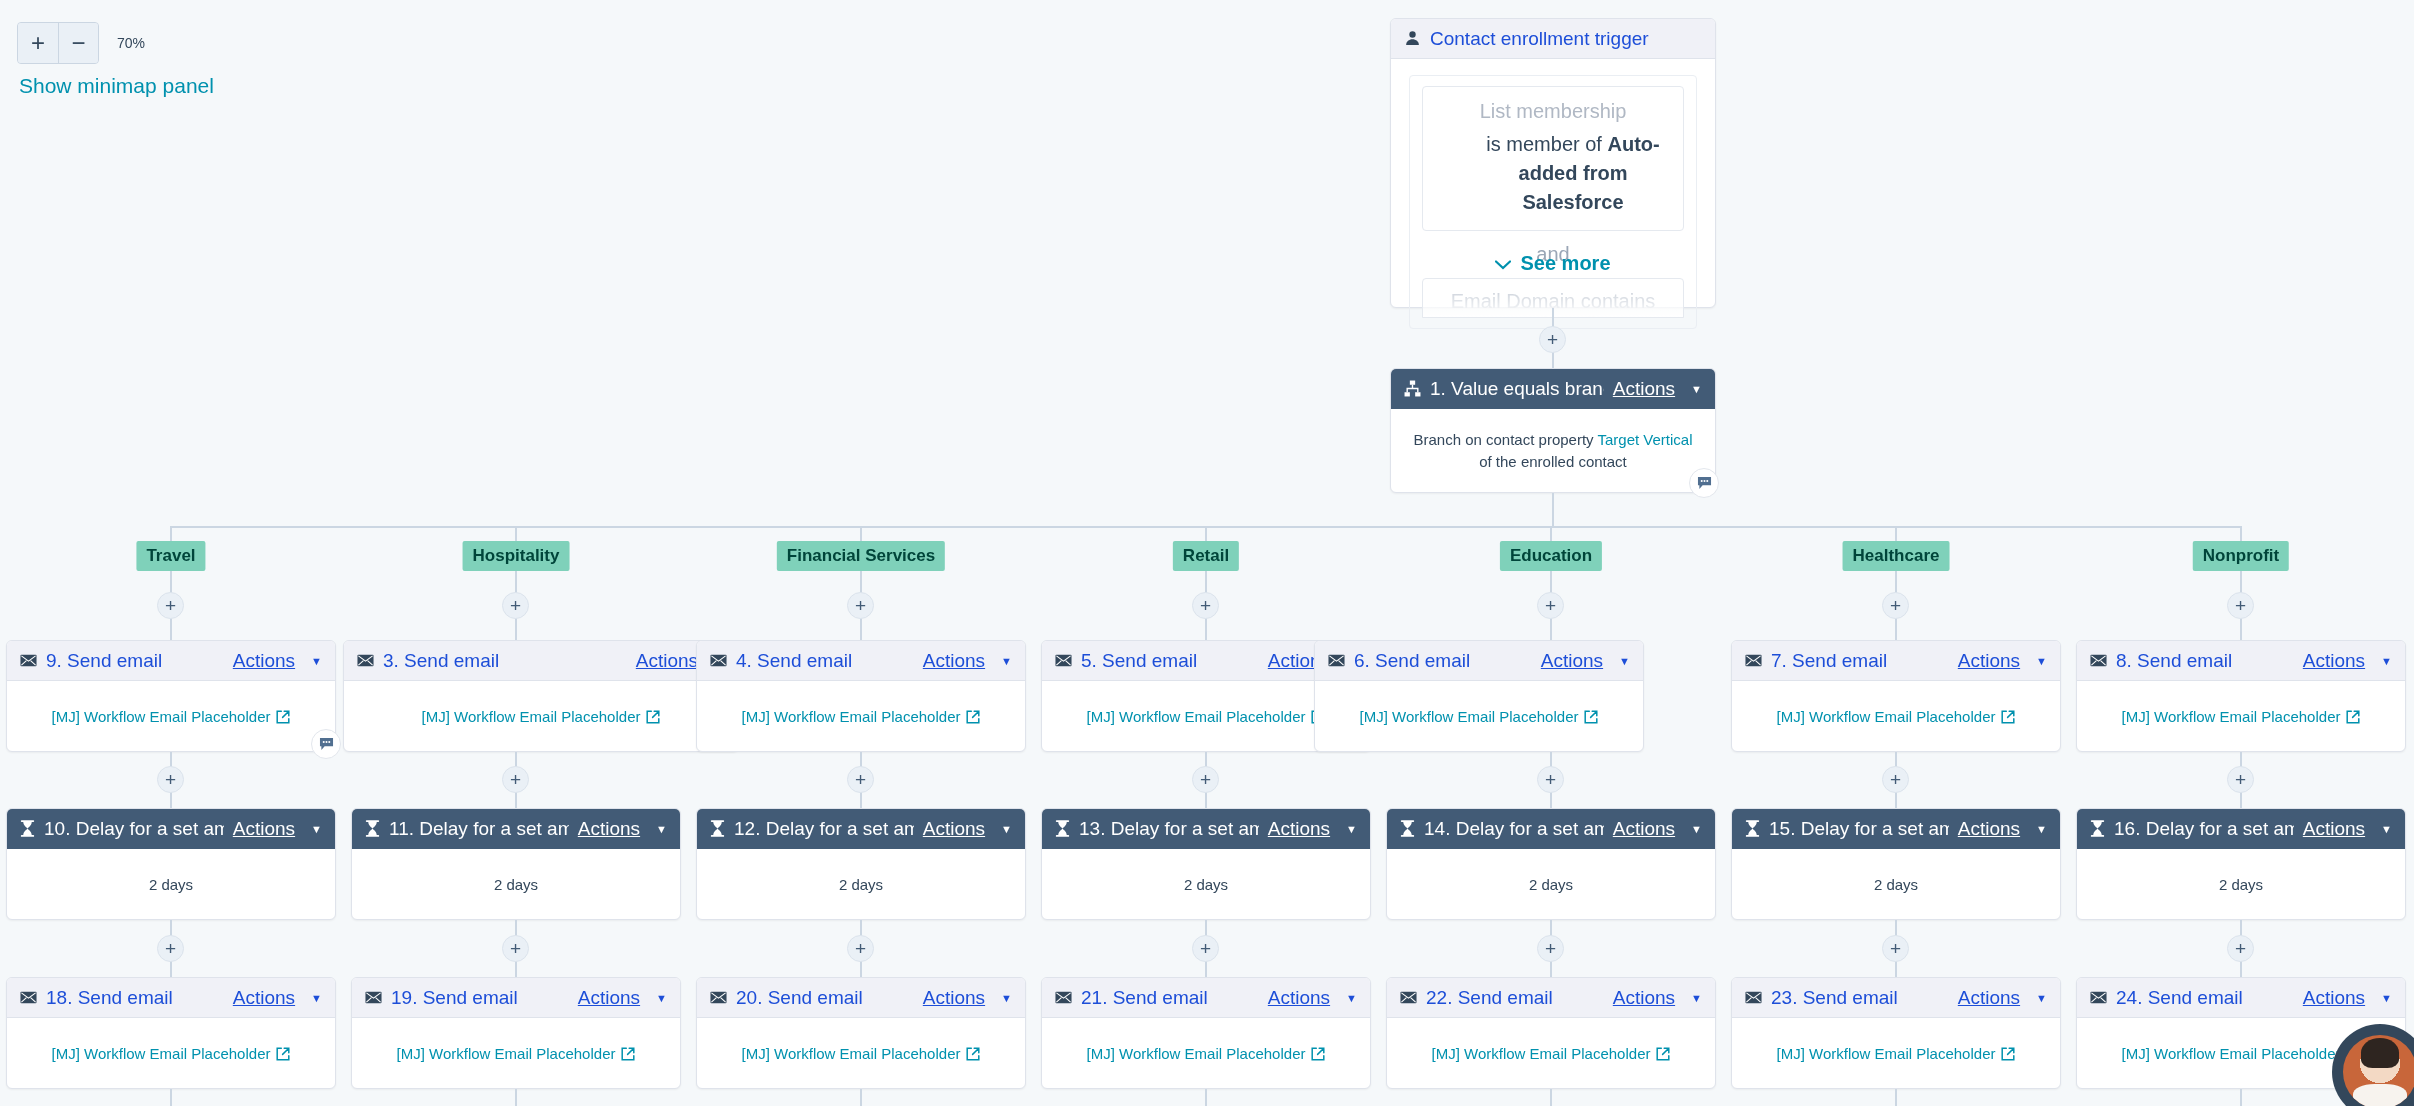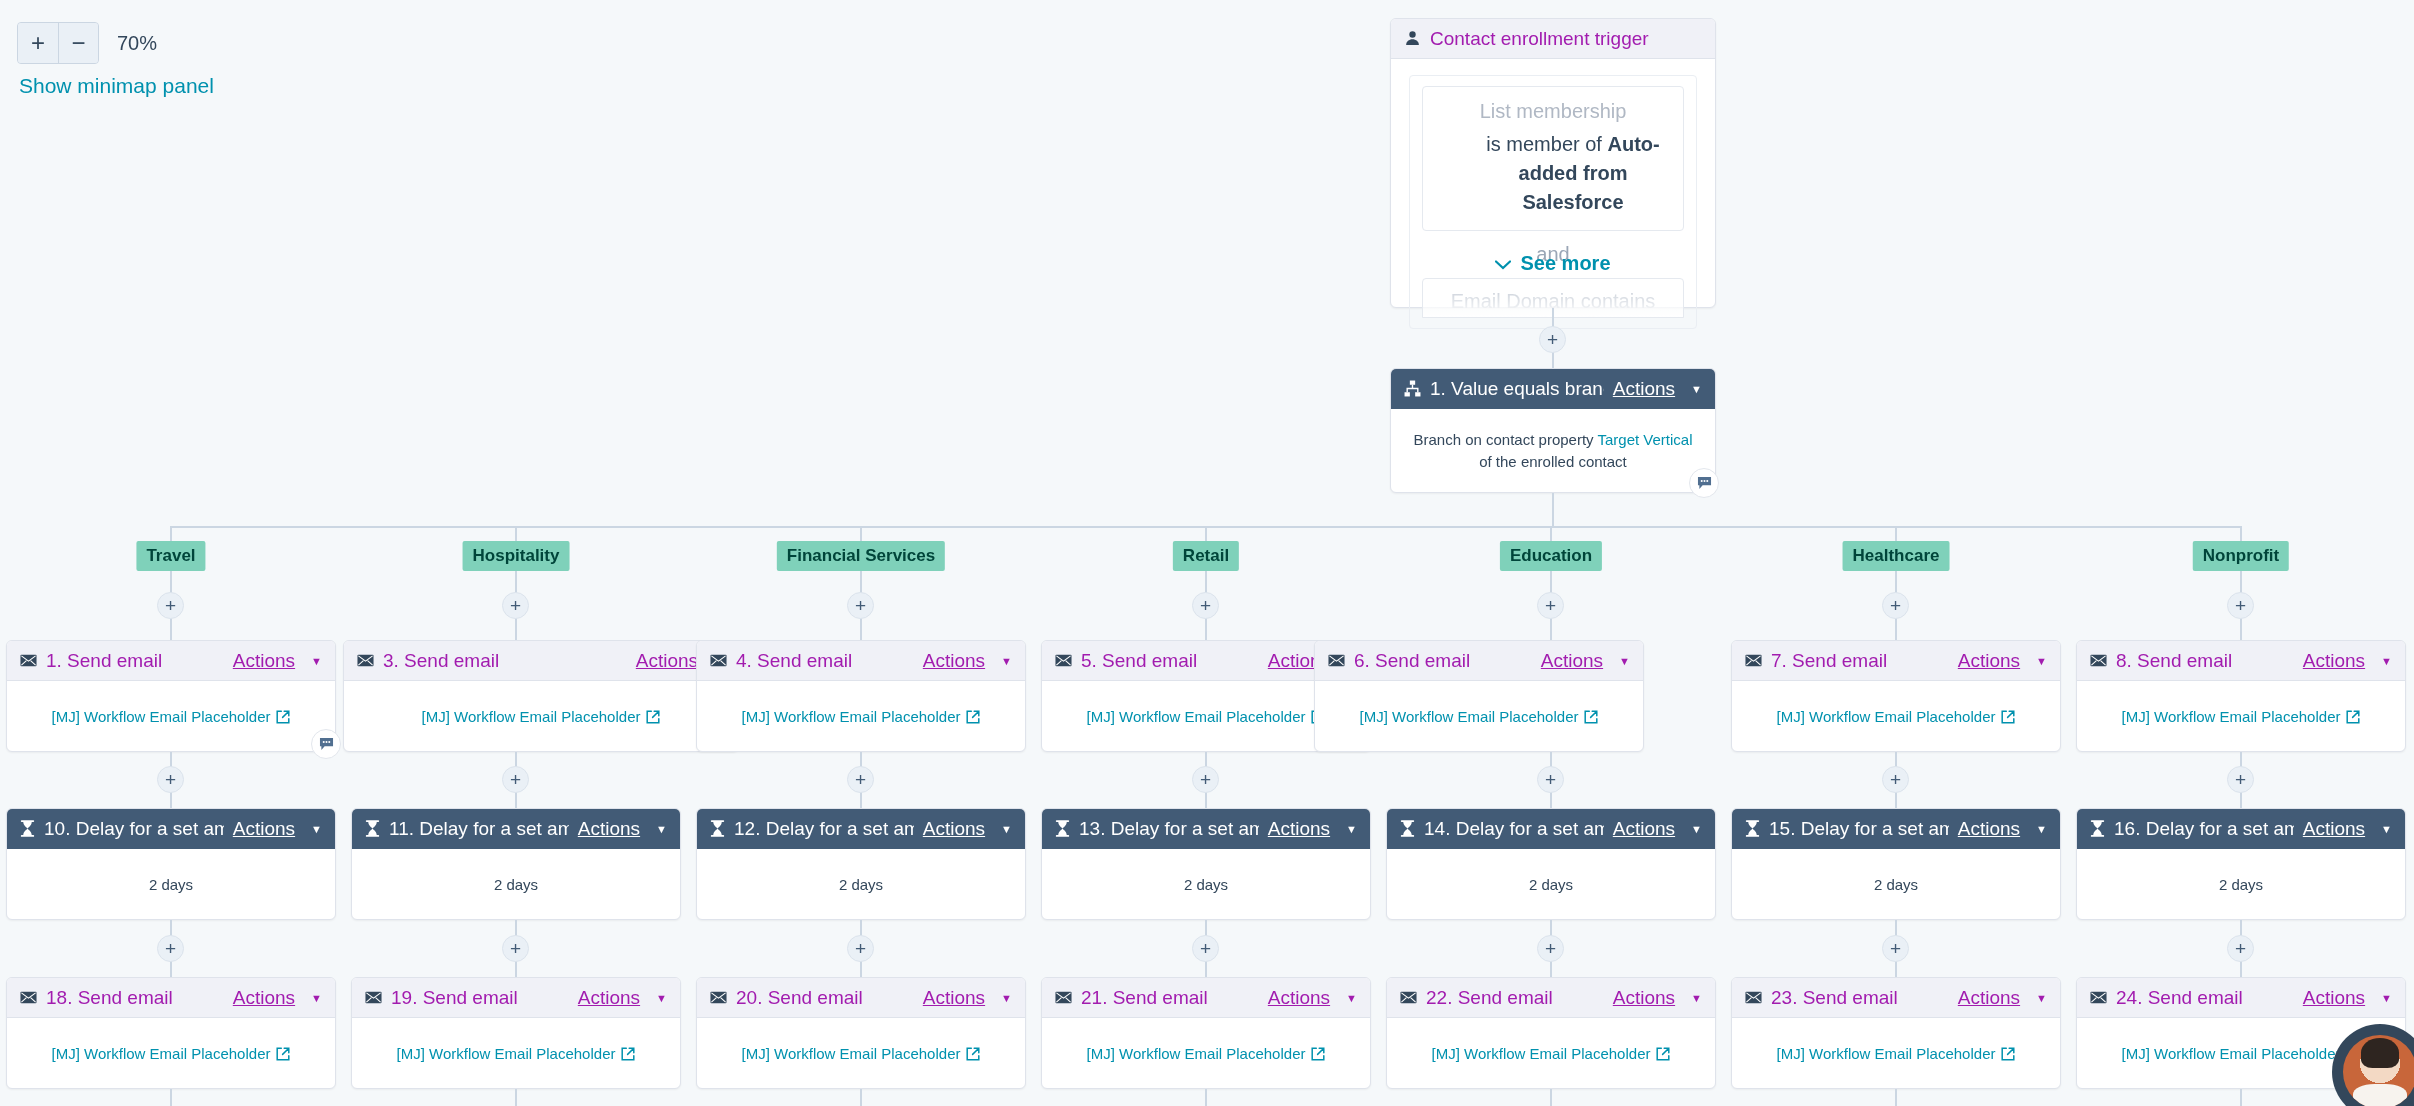--- a/index.html
+++ b/index.html
@@ -20,7 +20,7 @@
     font-size: 24px; color: #33475b; font-family: "Liberation Sans", sans-serif; line-height: 1;
   }
   .zoom-btn + .zoom-btn { border-left: 1px solid #cbd6e2; }
-  .zoom-level { font-size: 20px; color: #33475b; }
+  .zoom-level { font-size: 14px; color: #33475b; }
   .minimap-link {
     position: absolute; left: 19px; top: 74px;
     font-size: 21px; color: #0091ae; cursor: pointer;

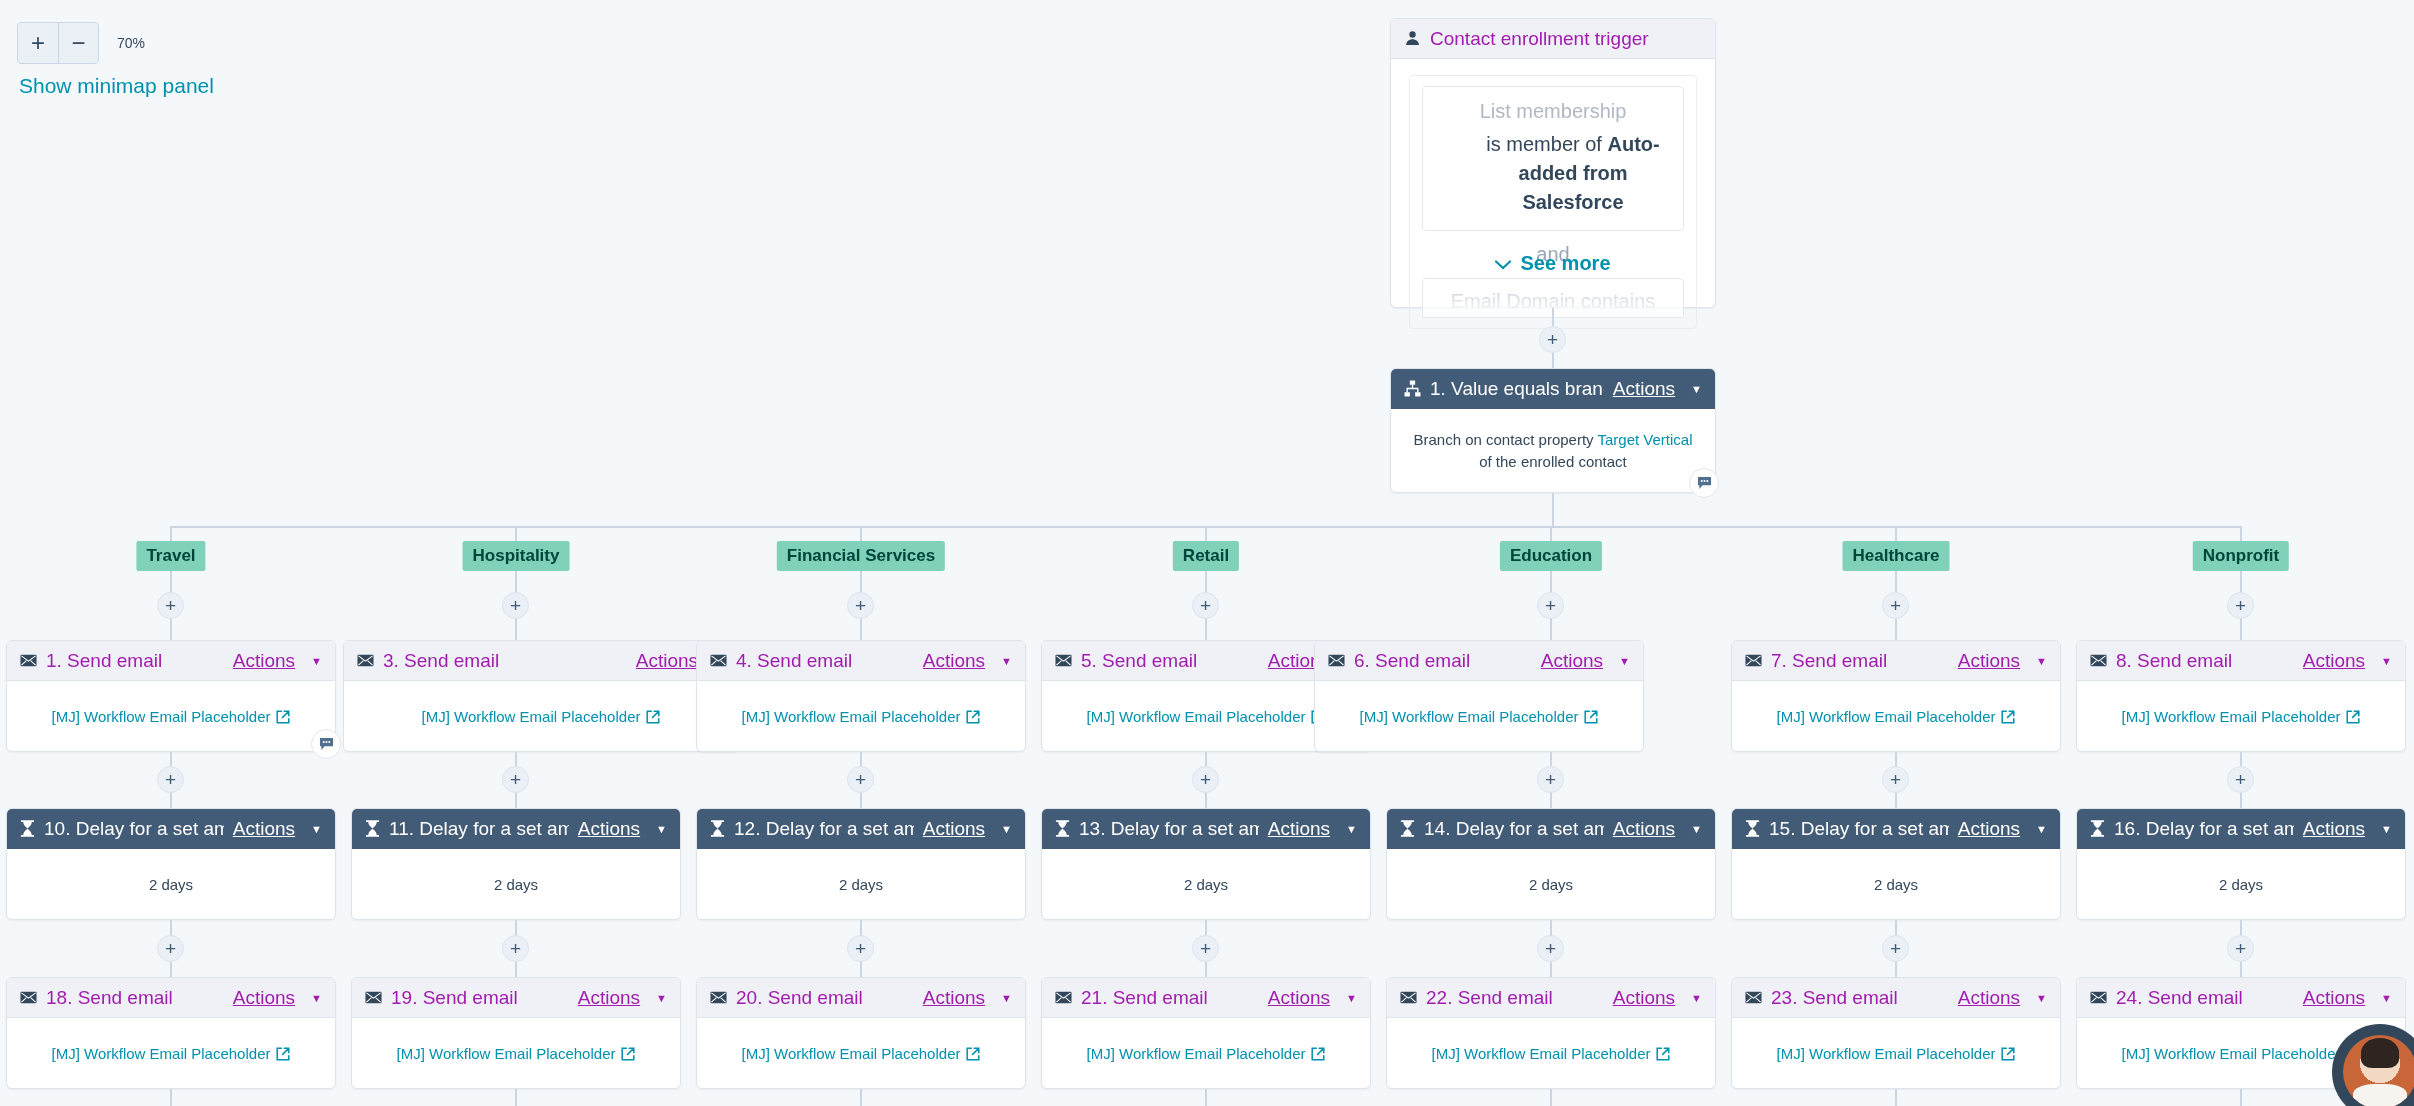--- a/index.html
+++ b/index.html
@@ -33,7 +33,7 @@
     display: flex; align-items: center; gap: 9px;
     height: 40px; padding: 0 13px;
     border-bottom: 1px solid #dfe3eb; border-radius: 5px 5px 0 0;
-    background: #f0f1f7; color: #a21caf; font-size: 19px;
+    background: #f0f1f7; color: #1d4ed8; font-size: 19px;
   }
   .node-head.dark { background: #425b76; color: #fff; border-bottom-color: #425b76; }
   .node-head .htitle { flex: 1; white-space: nowrap; overflow: hidden; }

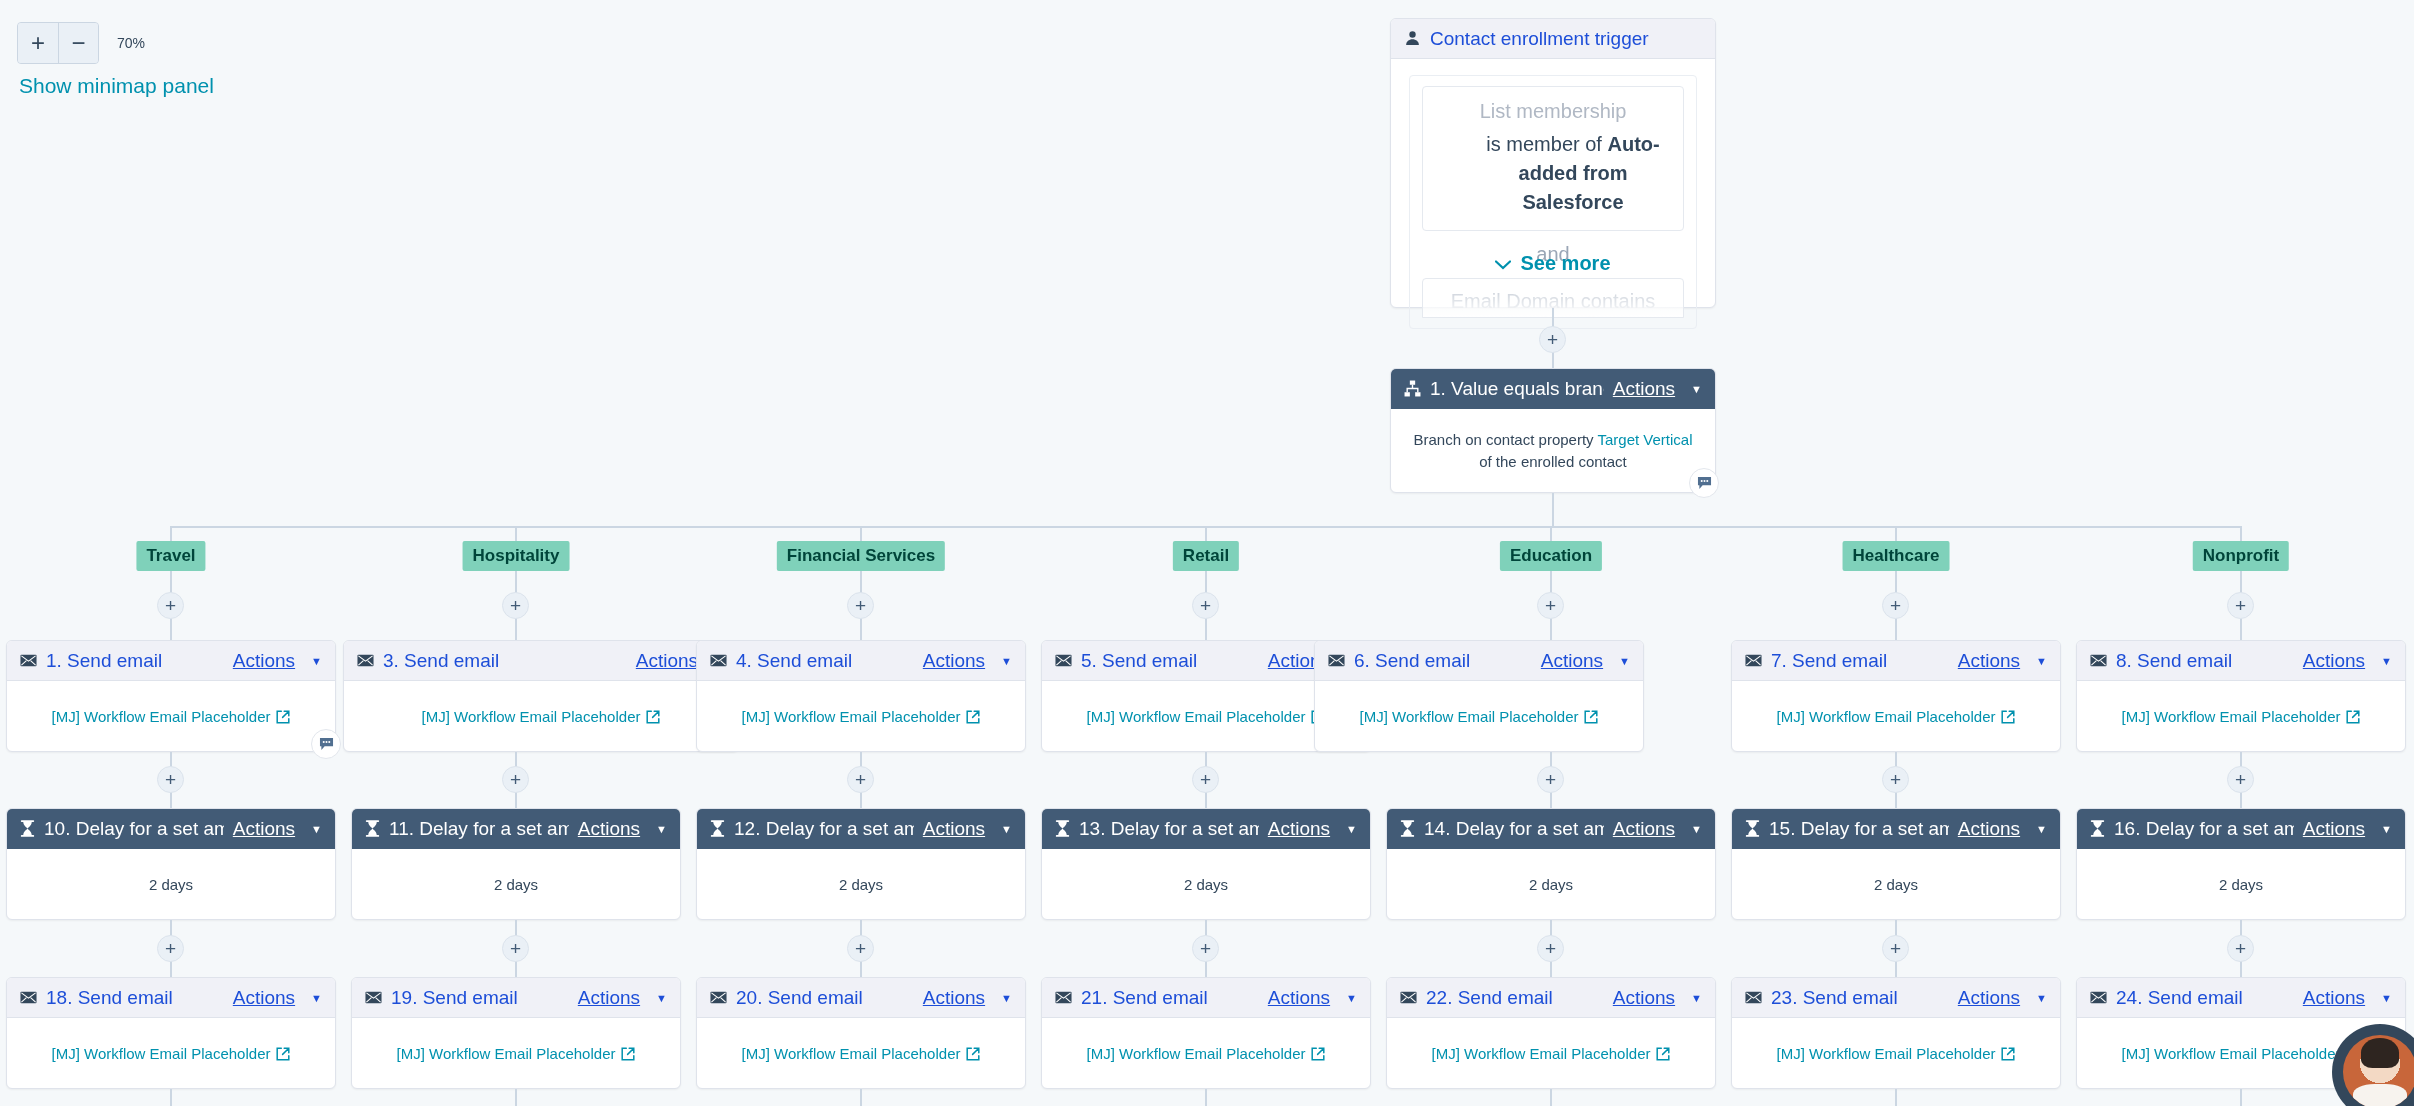--- a/index.html
+++ b/index.html
@@ -200,7 +200,7 @@
               <path d="M1.5 1.6 9 7.2l7.5-5.6M1.5 11.4 6.8 6.6M16.5 11.4 11.2 6.6" stroke="#fff" stroke-width="1.1" fill="none"></path>
             </svg>
           </span>
-          <span class="htitle">1. Send email</span>
+          <span class="htitle">9. Send email</span>
           <span class="actions">Actions</span>
           <span class="caret">▼</span>
         </div>

